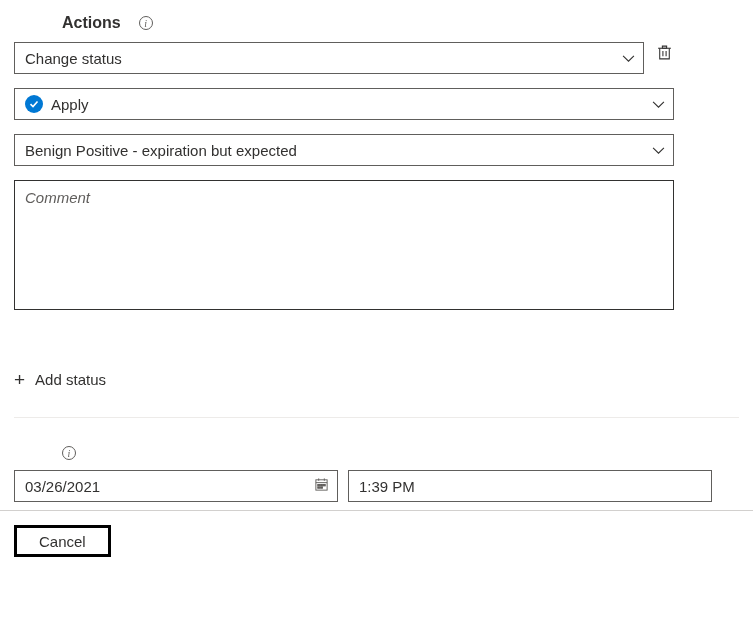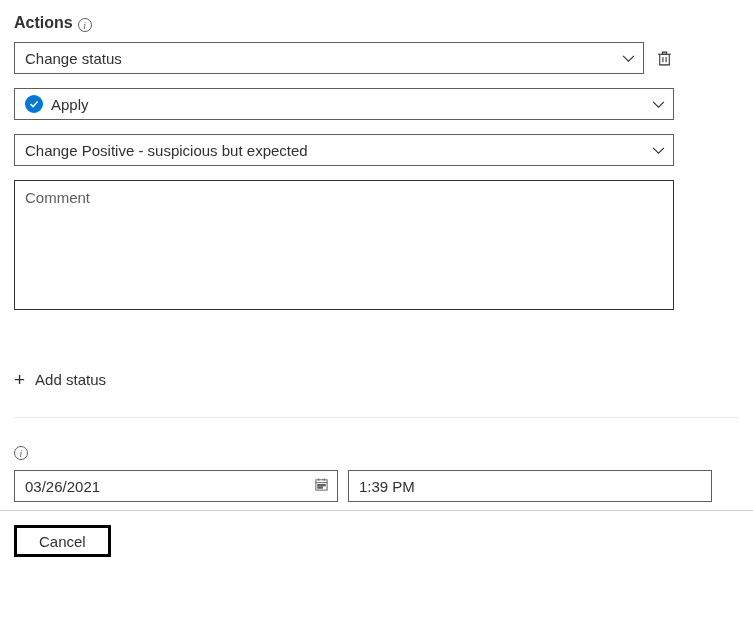--- a/index.html
+++ b/index.html
@@ -20,9 +20,10 @@
       font-weight: 600;
       color: #323130;
       display: flex;
-      align-items: flex-end;
-      gap: 5px;
+      align-items: center;
+      gap: 18px;
       margin-bottom: 10px;
+      margin-left: 48px;
     }
     .info-icon {
       display: inline-flex;

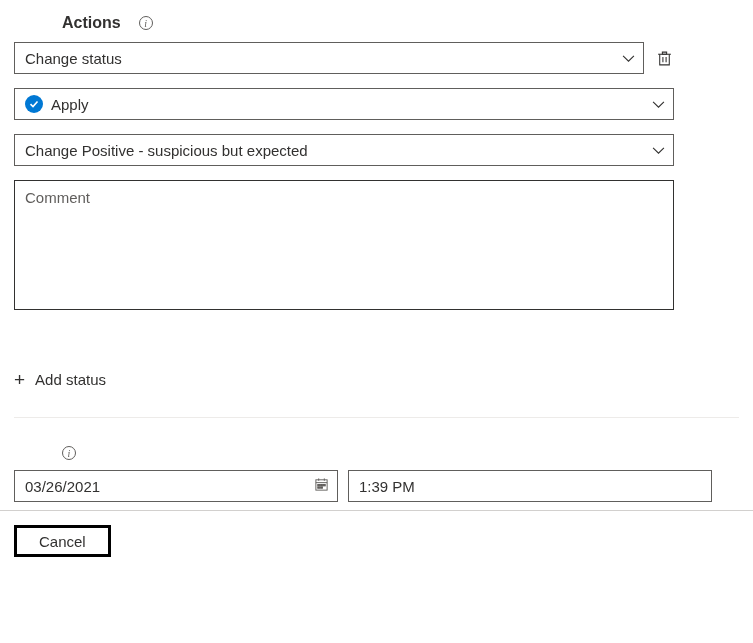--- a/index.html
+++ b/index.html
@@ -41,7 +41,7 @@
     }
     .row {
       display: flex;
-      align-items: center;
+      align-items: flex-start;
       gap: 10px;
       margin-bottom: 14px;
     }

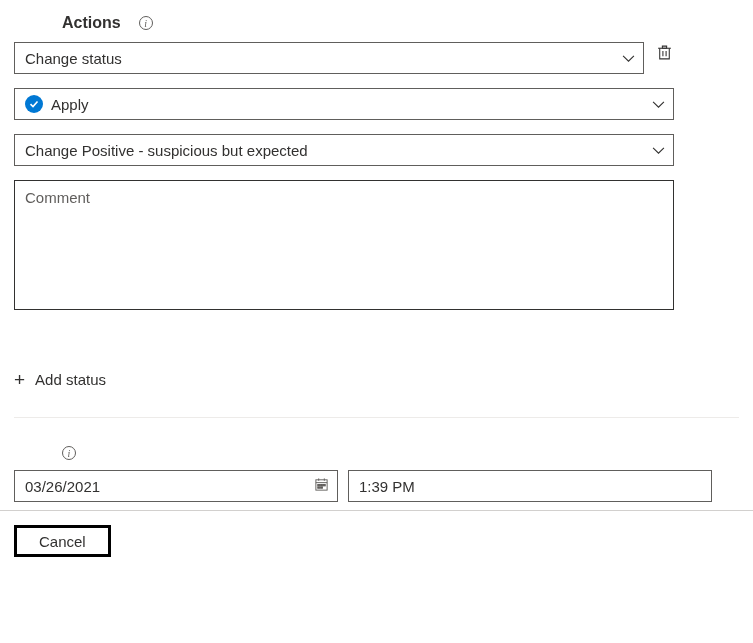--- a/index.html
+++ b/index.html
@@ -256,7 +256,7 @@
 
     <div class="row">
       <div class="dropdown">
-        <span>Change Positive - suspicious but expected</span>
+        <span>Benign Positive - expiration but expected</span>
         <span class="chevron">
           <svg viewBox="0 0 12 12" fill="none" stroke="#323130" stroke-width="1">
               <path d="M1 3.5 L6 8.5 L11 3.5"></path>

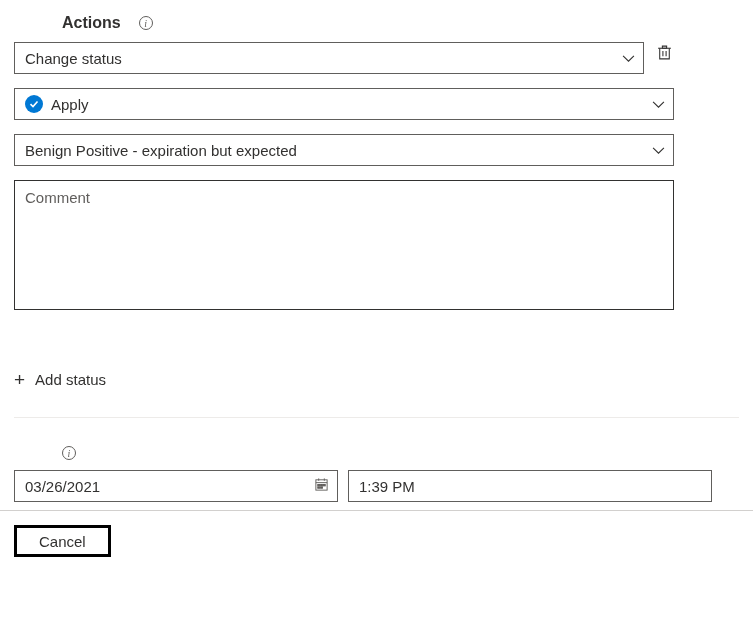--- a/index.html
+++ b/index.html
@@ -110,6 +110,7 @@
       font-size: 15px;
       color: #323130;
       resize: none;
+      font-style: italic;
     }
     .textarea::placeholder {
       color: #605e5c;

